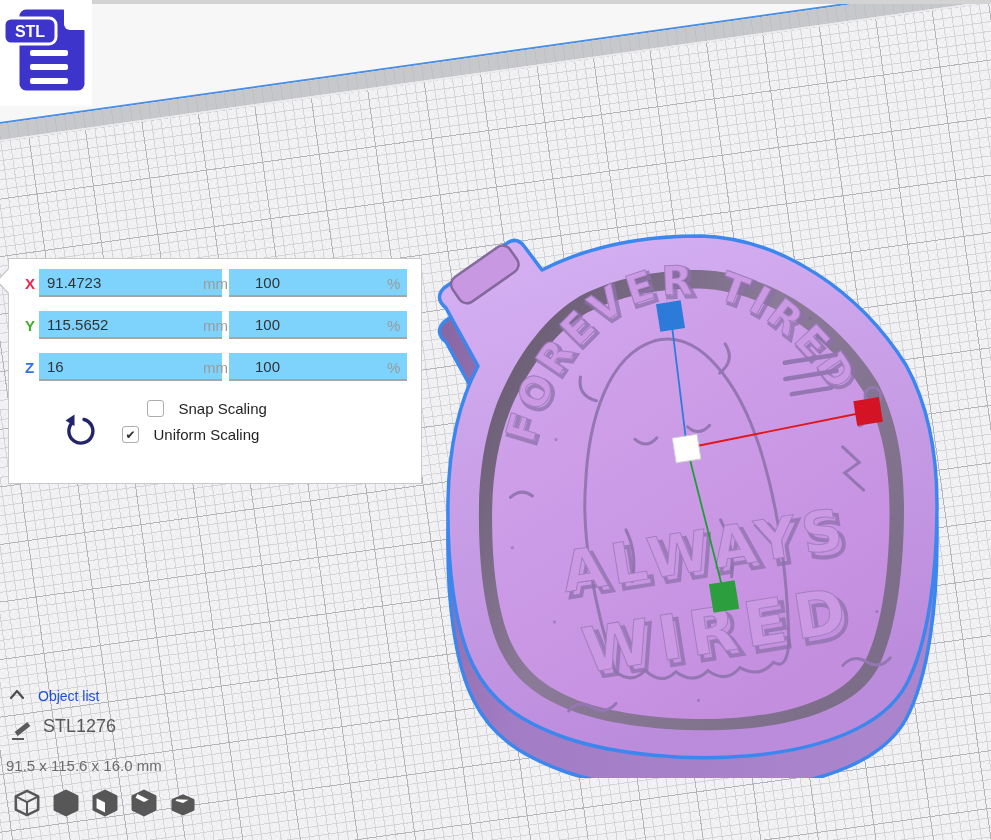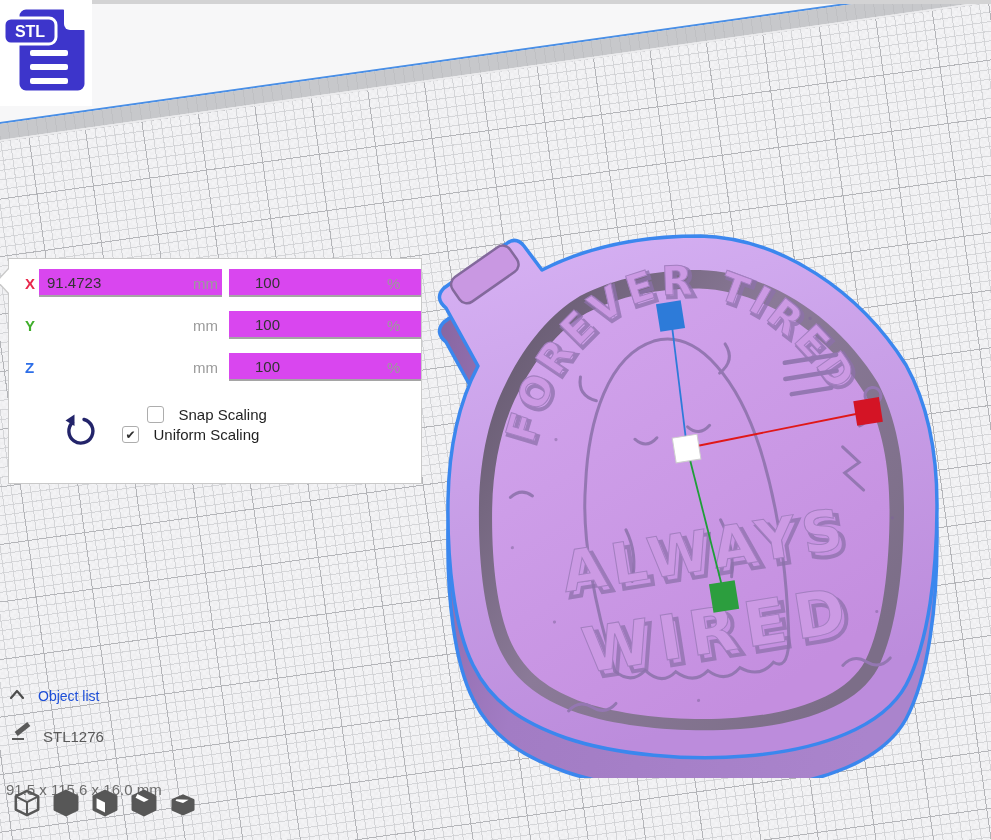--- a/index.html
+++ b/index.html
@@ -47,7 +47,7 @@
   .prow{position:absolute;left:0;width:100%;height:30px;}
   .prow .axis{position:absolute;left:16px;top:6px;font-size:15px;font-weight:bold;}
   .field{
-    position:absolute;top:0;height:28px;background:#d946ef;border:none;
+    position:absolute;top:0;height:28px;background:#7dd3fc;border:none;
     border-bottom:2px solid #a5a5a5;font-size:15px;color:#333;
     font-family:"Liberation Sans",sans-serif;padding:0 8px;box-sizing:border-box;outline:none;
   }

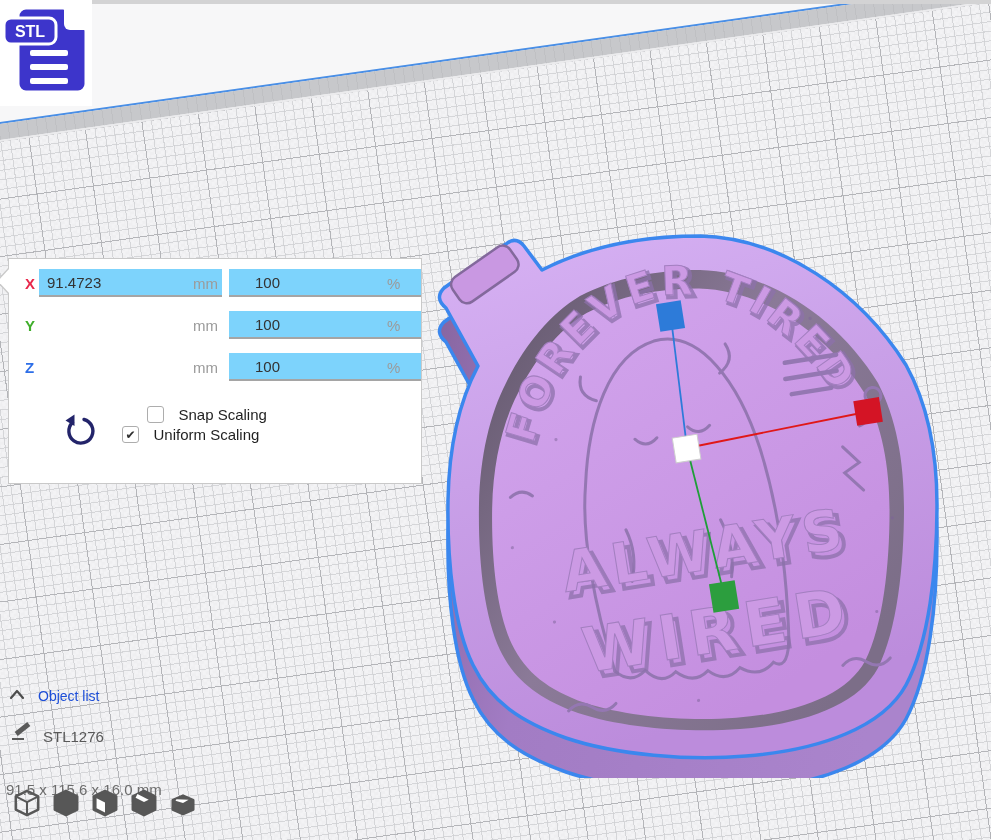--- a/index.html
+++ b/index.html
@@ -54,7 +54,7 @@
   .f-val{left:30px;width:183px;}
   .f-pct{left:220px;width:192px;padding-left:26px;}
   .unit{position:absolute;top:6px;font-size:15px;color:#9b9b9b;}
-  .u-mm{left:184px;text-align:right;} .u-pc{left:378px;}
+  .u-mm{left:194px;text-align:right;} .u-pc{left:378px;}
   .chk-row{position:absolute;left:113px;height:20px;}
   .chk{
     display:inline-block;width:17px;height:17px;background:#fff;border:1px solid #adadad;

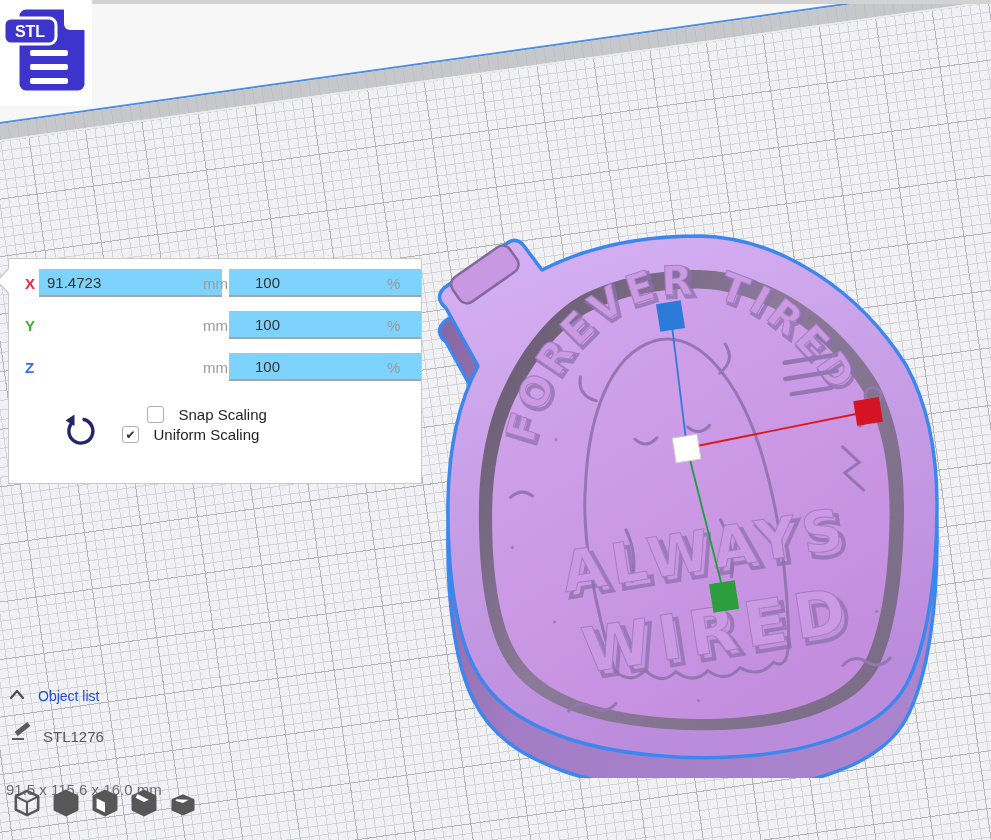--- a/index.html
+++ b/index.html
@@ -52,7 +52,7 @@
     font-family:"Liberation Sans",sans-serif;padding:0 8px;box-sizing:border-box;outline:none;
   }
   .f-val{left:30px;width:183px;}
-  .f-pct{left:220px;width:192px;padding-left:26px;}
+  .f-pct{left:220px;width:178px;padding-left:26px;}
   .unit{position:absolute;top:6px;font-size:15px;color:#9b9b9b;}
   .u-mm{left:194px;text-align:right;} .u-pc{left:378px;}
   .chk-row{position:absolute;left:113px;height:20px;}

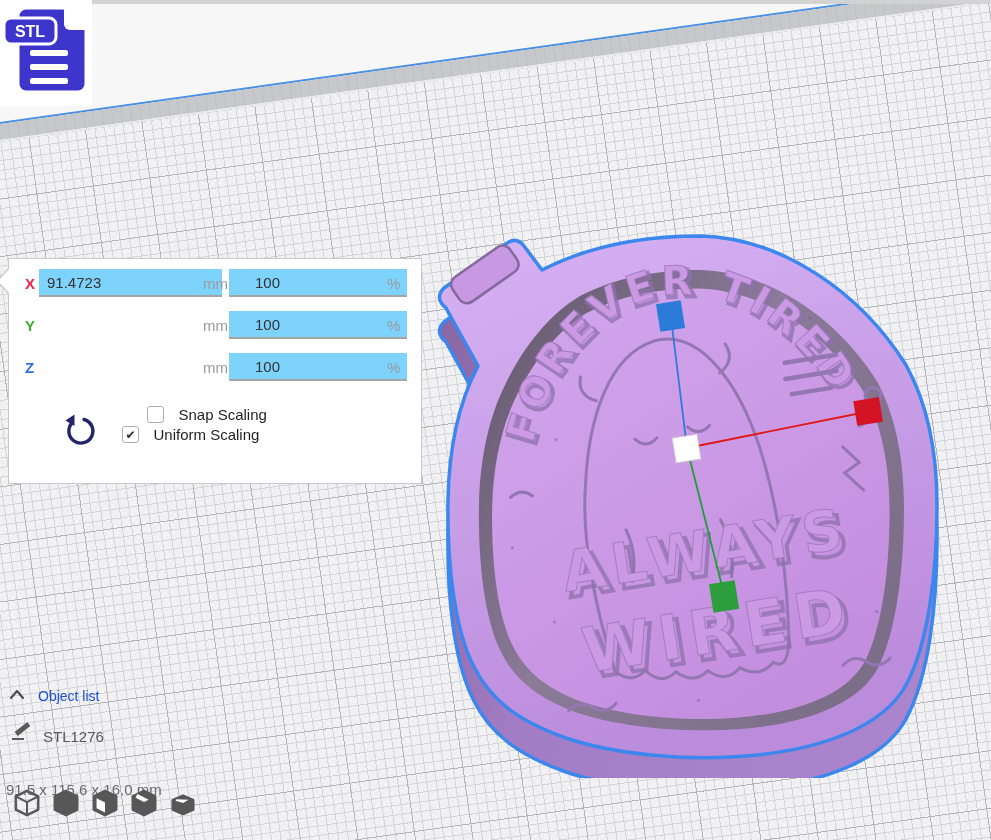--- a/index.html
+++ b/index.html
@@ -228,6 +228,7 @@
   </div>
   <div class="prow" style="top:52px;">
     <span class="axis" style="color:#3fae2a;">Y</span>
+    <input class="field f-val" value="115.5652" style="">
     <span class="unit u-mm">mm</span>
     <input class="field f-pct" value="100" style="">
     <span class="unit u-pc">%</span>

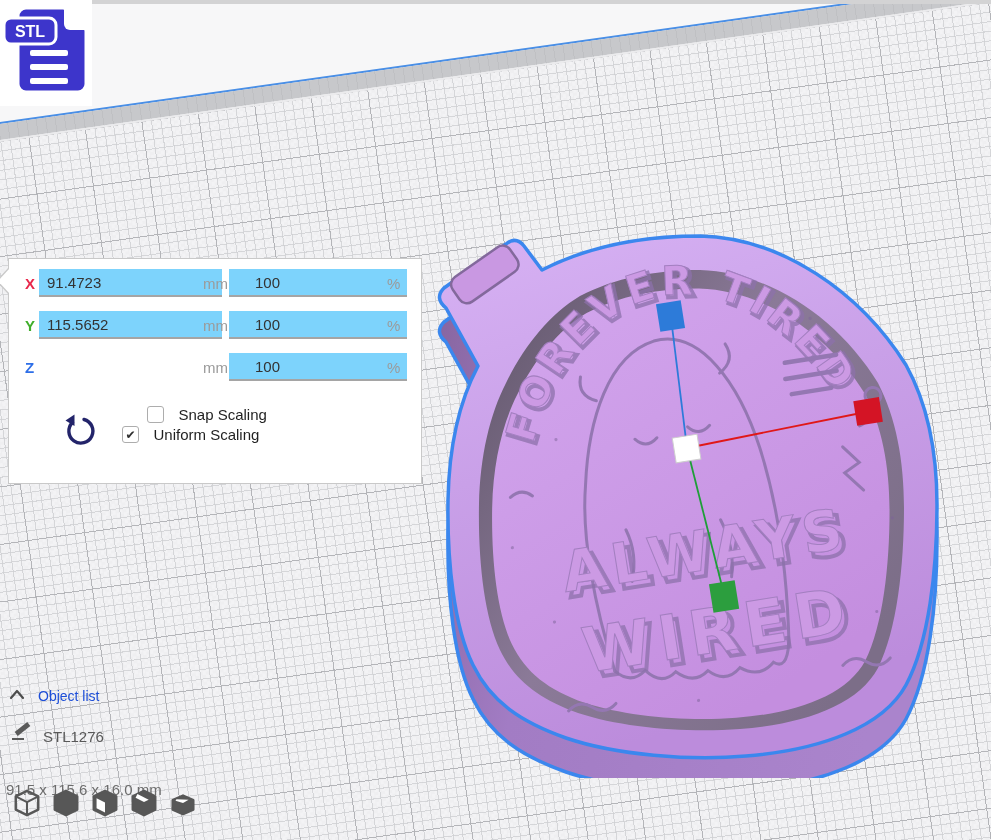--- a/index.html
+++ b/index.html
@@ -235,6 +235,7 @@
   </div>
   <div class="prow" style="top:94px;">
     <span class="axis" style="color:#2e6fe8;">Z</span>
+    <input class="field f-val" value="16" style="">
     <span class="unit u-mm">mm</span>
     <input class="field f-pct" value="100" style="">
     <span class="unit u-pc">%</span>

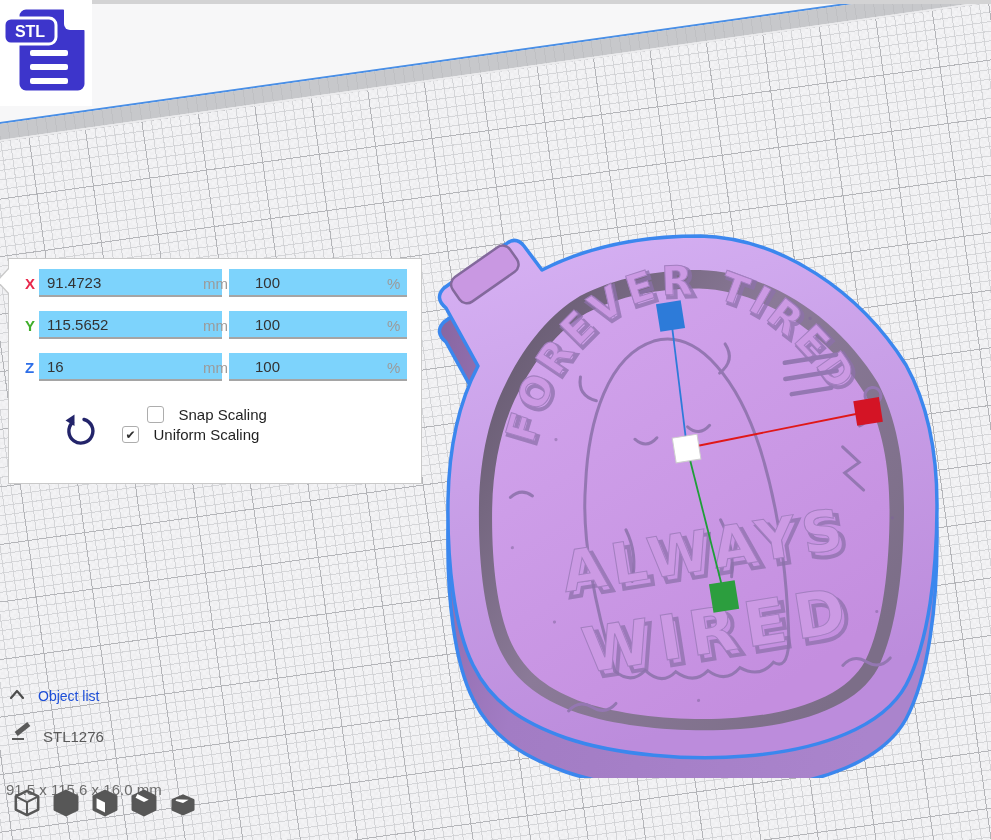--- a/index.html
+++ b/index.html
@@ -246,7 +246,7 @@
     <polygon points="15.5,3.5 15.5,15 6.5,9.5" fill="#23246a"></polygon>
   </svg>
 
-  <div class="chk-row" style="top:146px;padding-left:25px;">
+  <div class="chk-row" style="top:140px;padding-left:25px;">
     <span class="chk"></span>
     <span class="chk-label">Snap Scaling</span>
   </div>

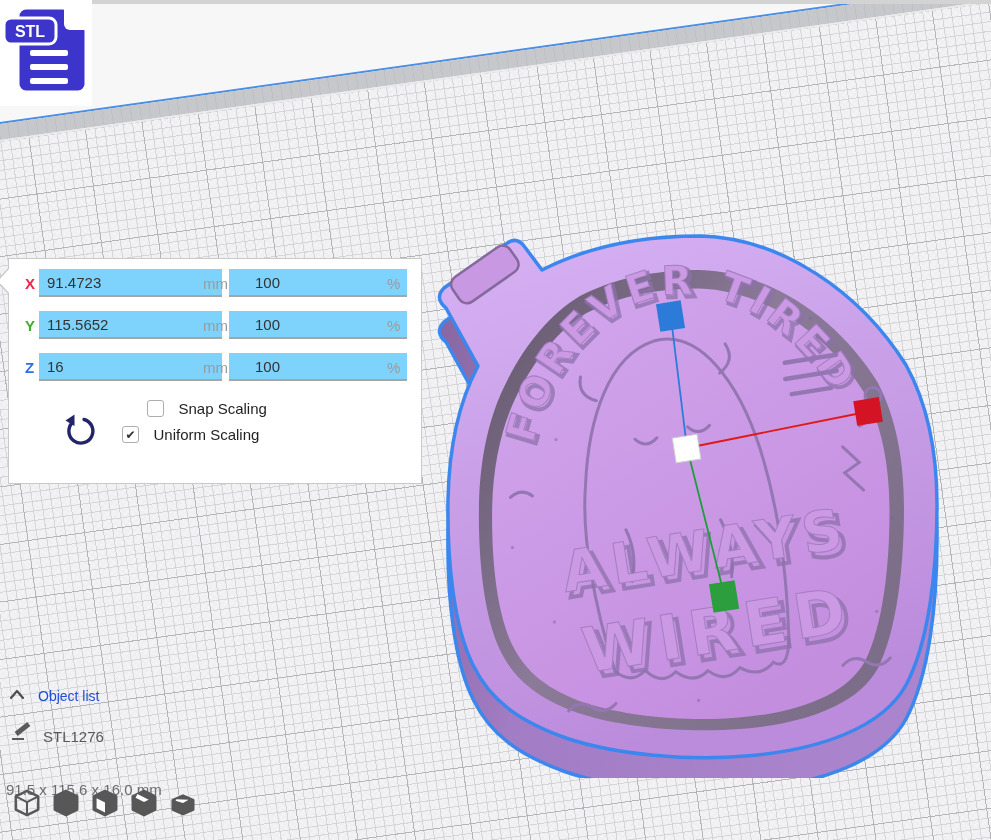--- a/index.html
+++ b/index.html
@@ -73,7 +73,7 @@
   .obj-caret{position:absolute;left:9px;top:8px;}
   .obj-label{position:absolute;left:38px;top:8px;font-size:14px;color:#1d4ed8;}
   .obj-pencil{position:absolute;left:10px;top:40px;}
-  .obj-name{position:absolute;left:43px;top:48px;font-size:15px;color:#585858;}
+  .obj-name{position:absolute;left:43px;top:36px;font-size:18px;color:#585858;}
   .obj-dims{position:absolute;left:6px;top:77px;font-size:15px;color:#6c6c6c;margin-top:24px;}
   .view-icons{position:absolute;left:12px;top:108px;display:flex;gap:9px;}
   .view-icons .vi{width:30px;height:30px;}

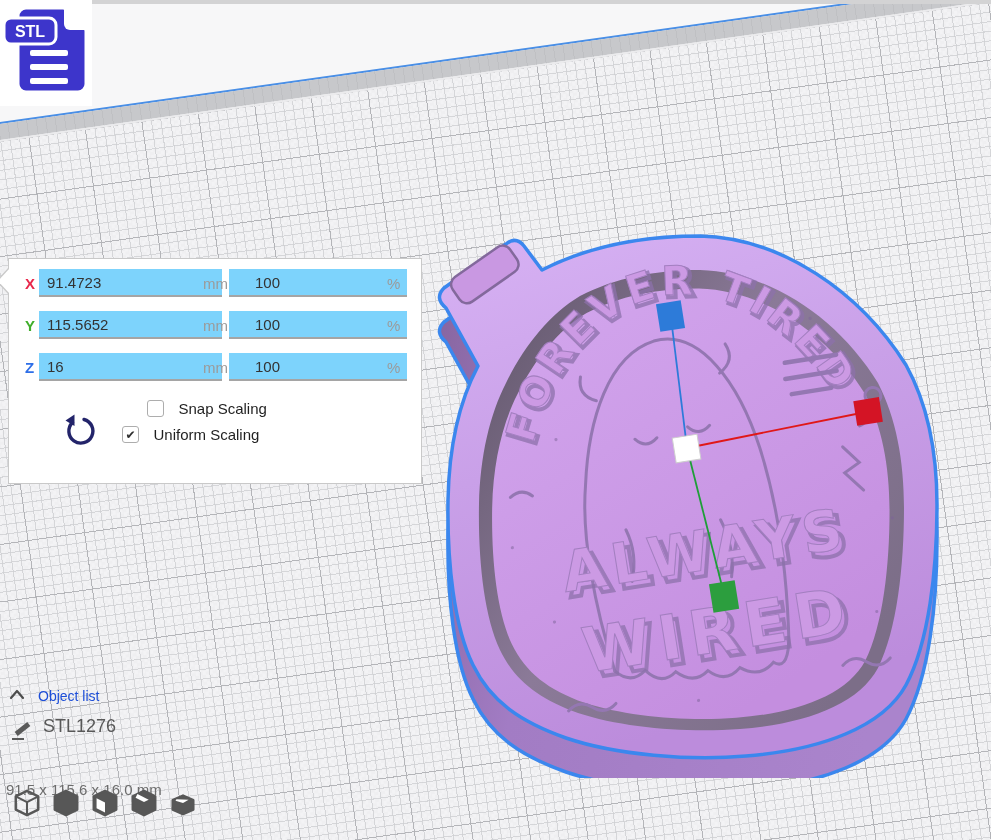--- a/index.html
+++ b/index.html
@@ -74,7 +74,7 @@
   .obj-label{position:absolute;left:38px;top:8px;font-size:14px;color:#1d4ed8;}
   .obj-pencil{position:absolute;left:10px;top:40px;}
   .obj-name{position:absolute;left:43px;top:36px;font-size:18px;color:#585858;}
-  .obj-dims{position:absolute;left:6px;top:77px;font-size:15px;color:#6c6c6c;margin-top:24px;}
+  .obj-dims{position:absolute;left:6px;top:77px;font-size:15px;color:#6c6c6c;}
   .view-icons{position:absolute;left:12px;top:108px;display:flex;gap:9px;}
   .view-icons .vi{width:30px;height:30px;}
 </style>

